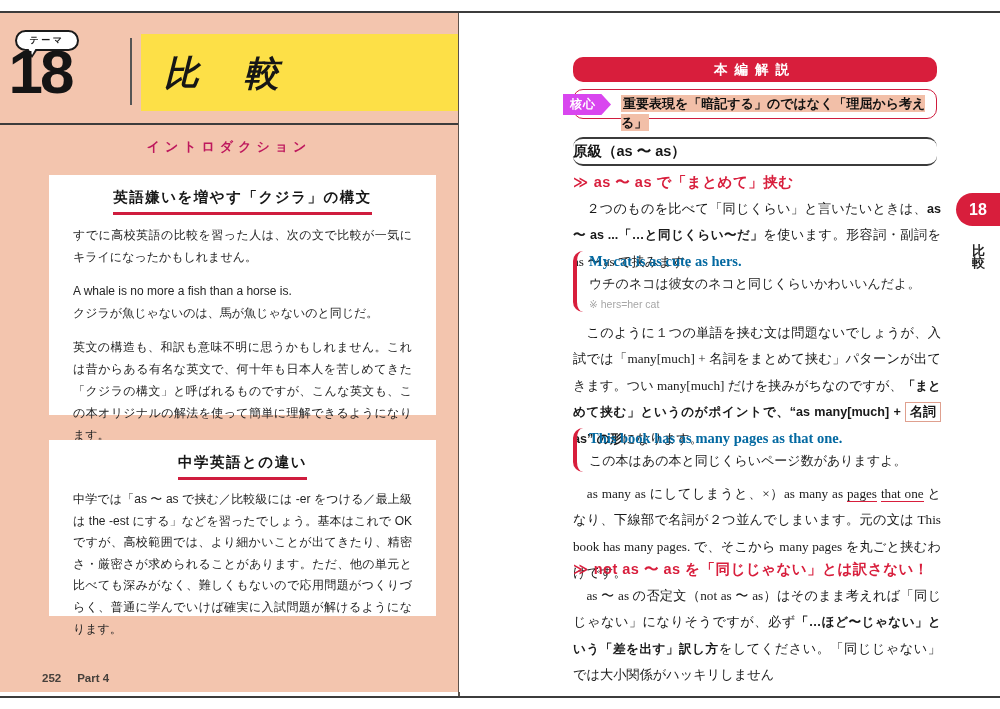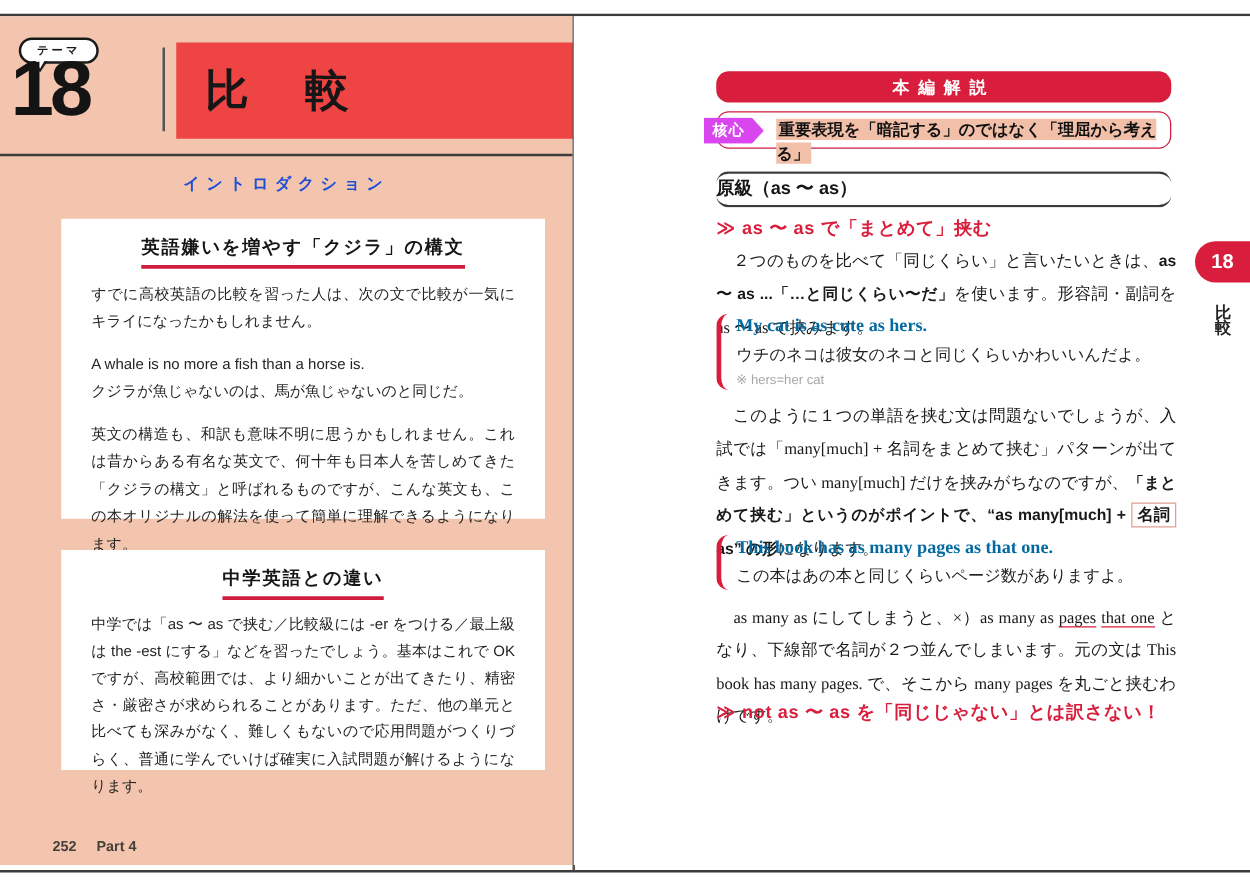--- a/index.html
+++ b/index.html
@@ -25,7 +25,7 @@
   .theme-number { position:absolute; left:-2px; top:28px; width:84px; text-align:center;
                   font-size:62px; font-weight:900; letter-spacing:-3px; color:#141414; line-height:1; }
   .title-divider { position:absolute; left:130px; top:25px; width:2px; height:67px; background:#555; }
-  .title-box { position:absolute; left:141px; top:21px; width:331px; height:77px; background:#ef4444; }
+  .title-box { position:absolute; left:141px; top:21px; width:331px; height:77px; background:#fde047;font-style:italic; }
   .title-box span { display:block; padding-left:23px; line-height:77px; font-size:35px; font-weight:700; letter-spacing:5px; color:#161616; }
   .intro-rule { position:absolute; left:0; top:110px; width:458px; height:2px; background:#3c3c3c; }
   .intro-label { position:absolute; left:0; top:125px; width:458px; text-align:center;

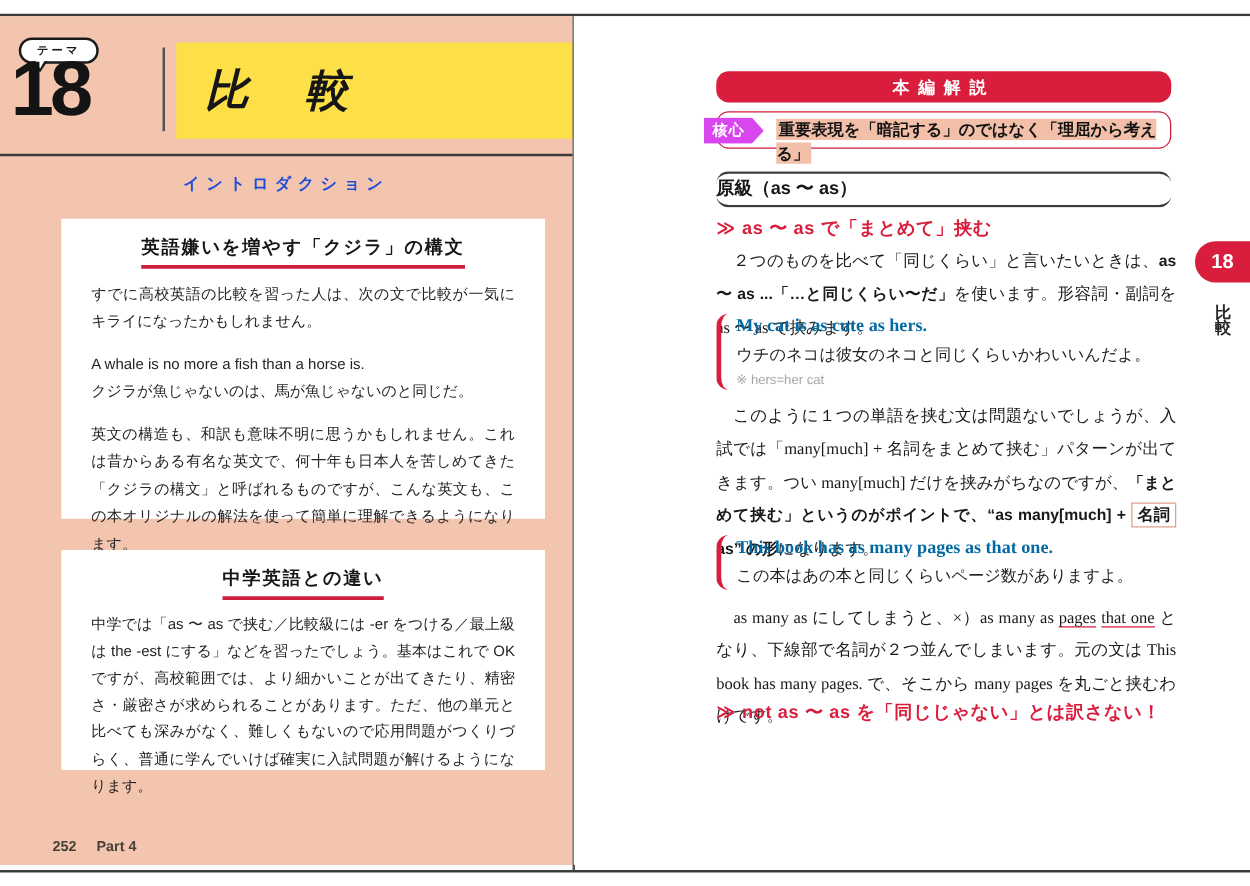--- a/index.html
+++ b/index.html
@@ -29,7 +29,7 @@
   .title-box span { display:block; padding-left:23px; line-height:77px; font-size:35px; font-weight:700; letter-spacing:5px; color:#161616; }
   .intro-rule { position:absolute; left:0; top:110px; width:458px; height:2px; background:#3c3c3c; }
   .intro-label { position:absolute; left:0; top:125px; width:458px; text-align:center;
-                 font-size:13px; font-weight:700; letter-spacing:5px; color:#1d4ed8; }
+                 font-size:13px; font-weight:700; letter-spacing:5px; color:#be185d; }
 
   .white-box { position:absolute; left:49px; width:387px; background:#fff; padding:13px 24px 0 24px; }
   .box1 { top:162px; height:240px; }

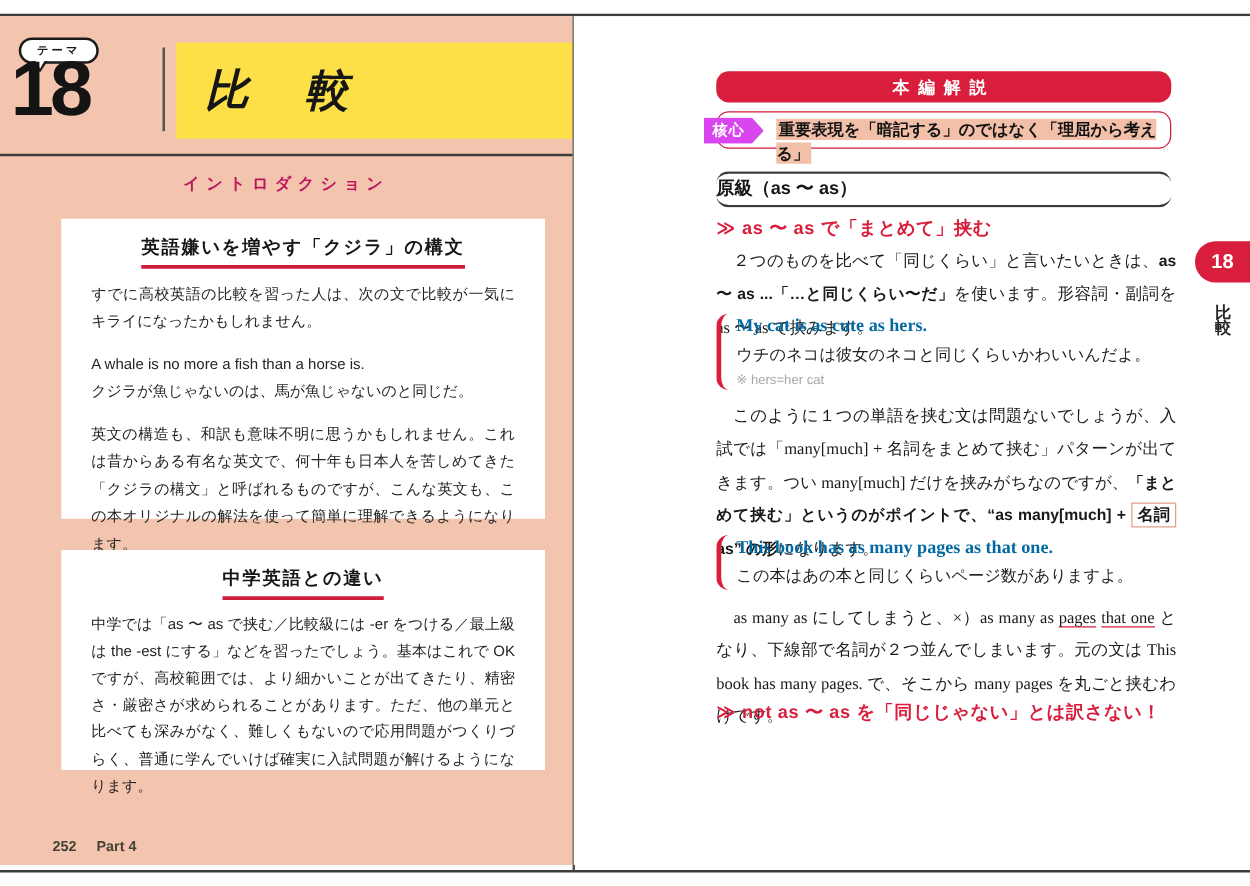--- a/index.html
+++ b/index.html
@@ -180,6 +180,7 @@
       <span class="chev">≫</span><span>not as 〜 as を「同じじゃない」とは訳さない！</span>
     </div>
 
+    <div class="col para p-not"><span>　as 〜 as の否定文（not as 〜 as）はそのまま考えれば「同じじゃない」になりそうですが、必ず</span><span class="strong">「…ほど〜じゃない」という「差を出す」訳し方</span><span>をしてください。「同じじゃない」では大小関係がハッキリしません</span></div>
 
   </div>
 

